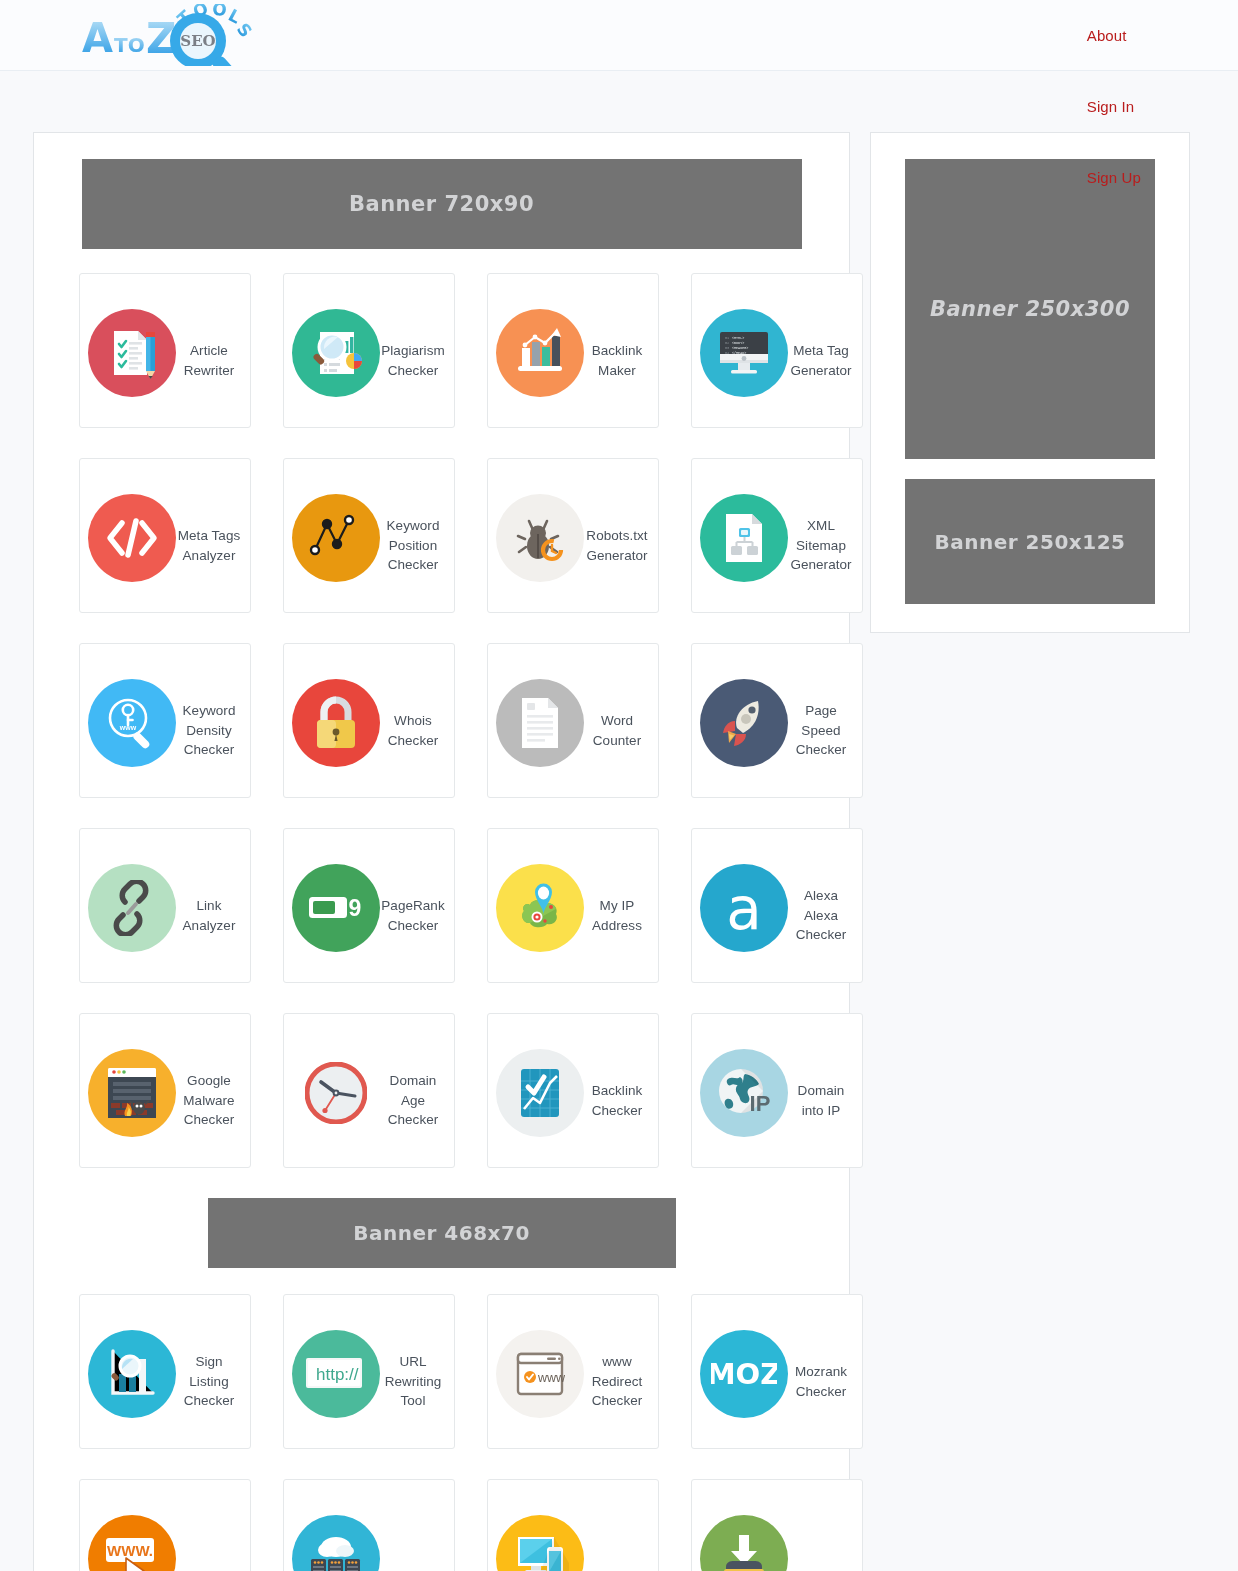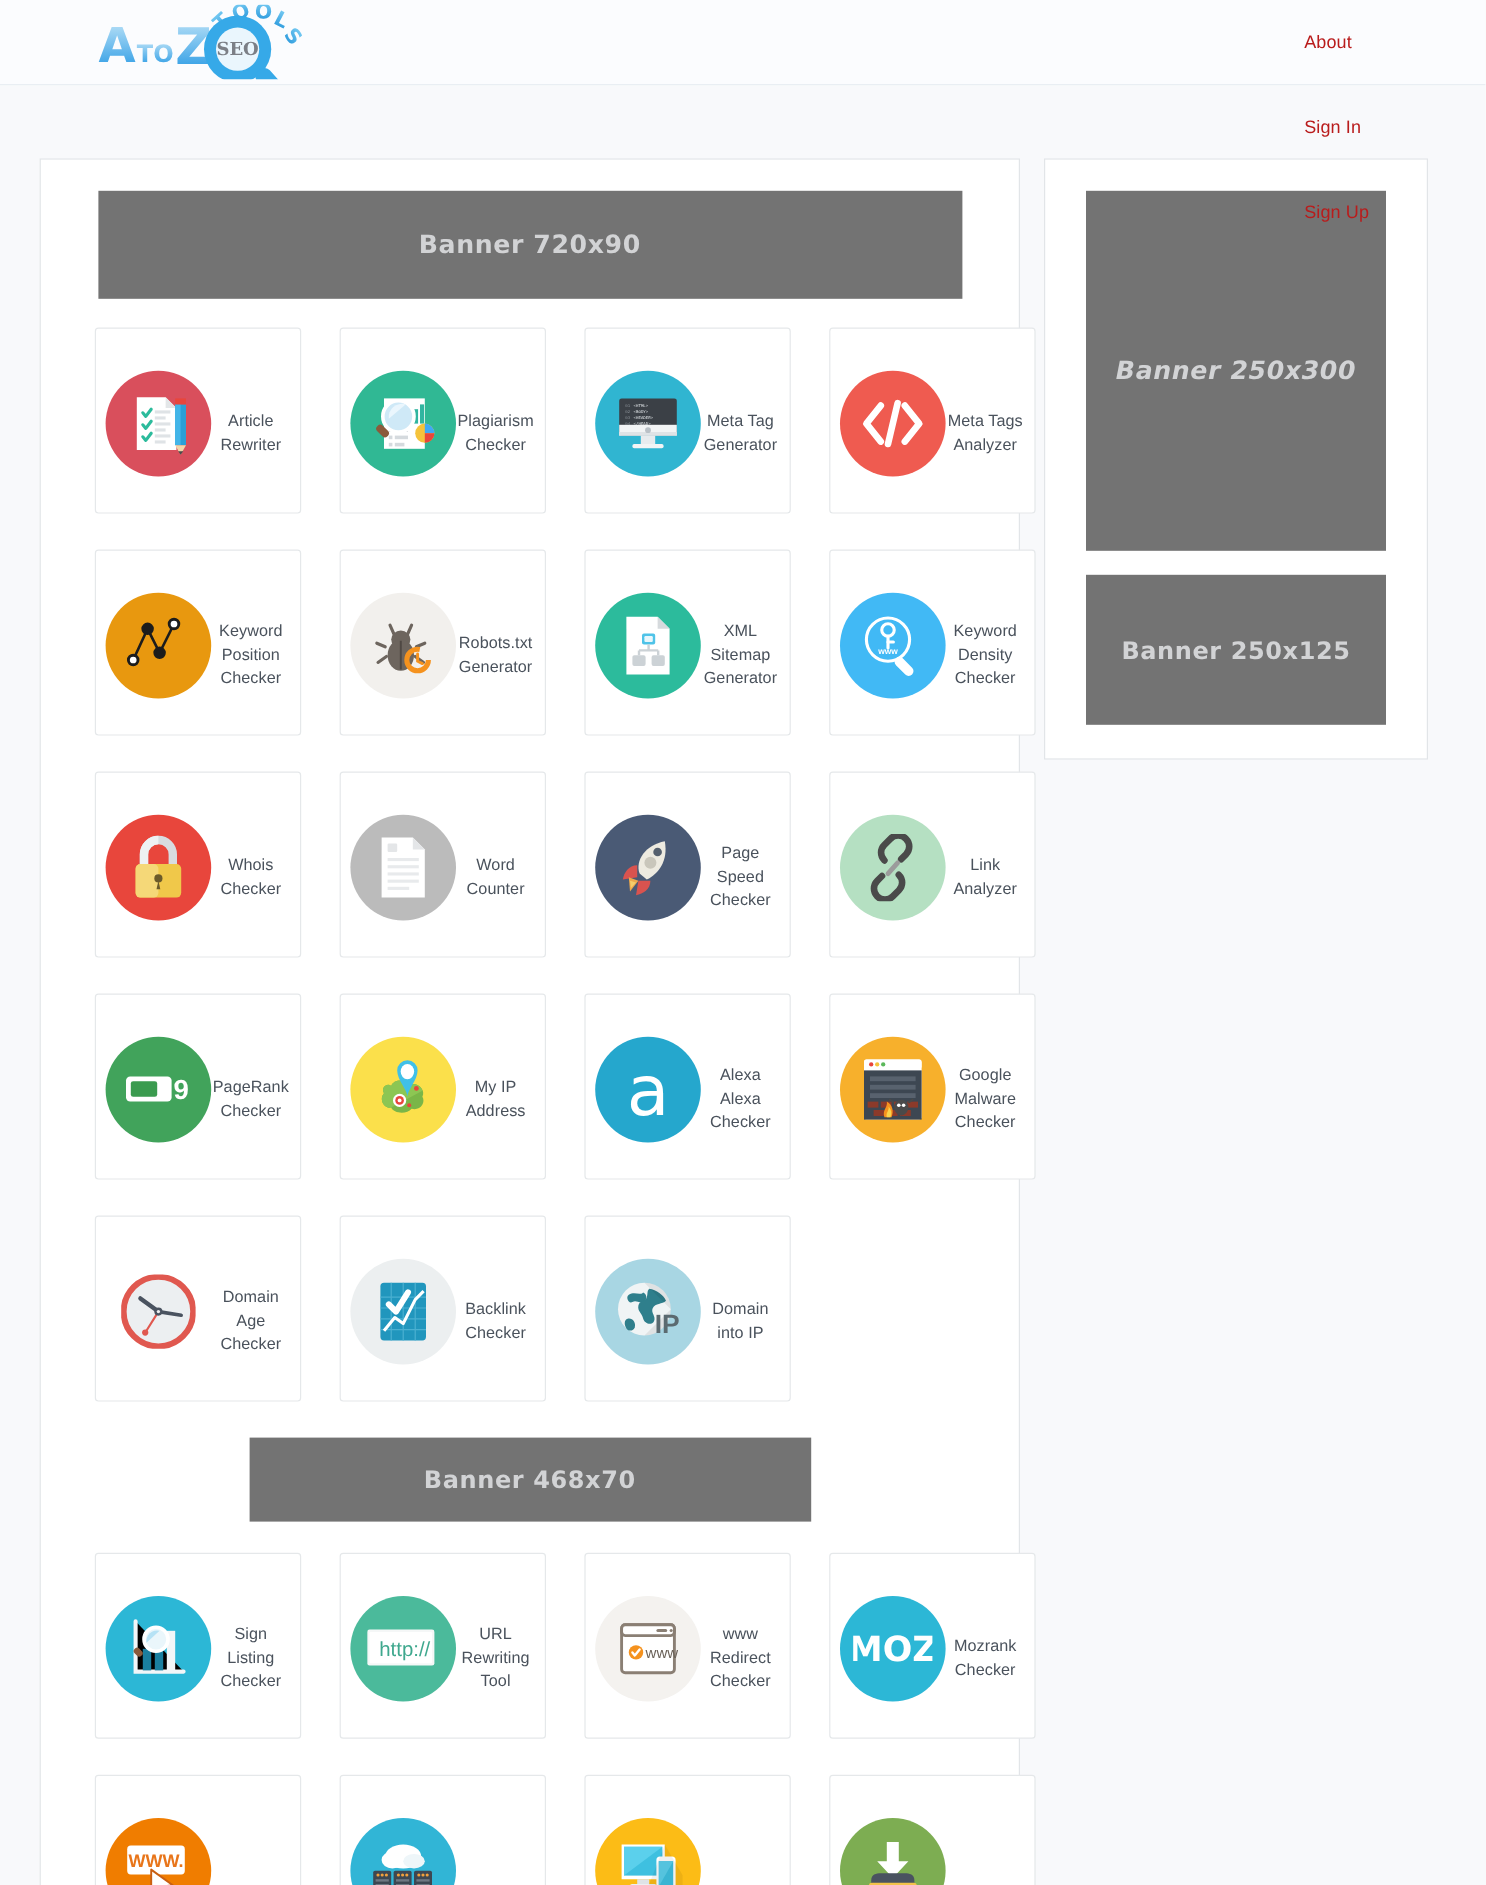--- a/index.html
+++ b/index.html
@@ -232,6 +232,25 @@
             </svg>
           </div>
           <div class="tool-label">Plagiarism Checker</div>
+        </a>
+        <a class="tool-card" href="#">
+          <div class="tool-icon" style="background: rgb(247, 145, 83);">
+            <svg width="56" height="56" viewBox="0 0 56 56">
+    <rect x="6" y="41" width="44" height="5" rx="2.5" fill="#fff"></rect>
+    <rect x="10" y="23" width="8" height="18" fill="#fff"></rect>
+    <rect x="20" y="17" width="8" height="24" fill="#96a2ac"></rect>
+    <rect x="30" y="22" width="8" height="19" fill="#3dbd9d"></rect>
+    <rect x="40" y="11" width="8" height="30" fill="#46505b"></rect>
+    <polyline points="13,20 23,12 33,18 45,6" fill="none" stroke="#fff" stroke-width="2.2"></polyline>
+    <g fill="#fff">
+                <circle cx="13" cy="20" r="2.4"></circle>
+                <circle cx="23" cy="12" r="2.4"></circle>
+                <circle cx="33" cy="18" r="2.4"></circle>
+              </g>
+    <polygon points="45,3 49,12 40,10" fill="#fff"></polygon>
+            </svg>
+          </div>
+          <div class="tool-label">Backlink Maker</div>
         </a>
         <a class="tool-card" href="#">
           <div class="tool-icon" style="background: rgb(48, 181, 209);">

